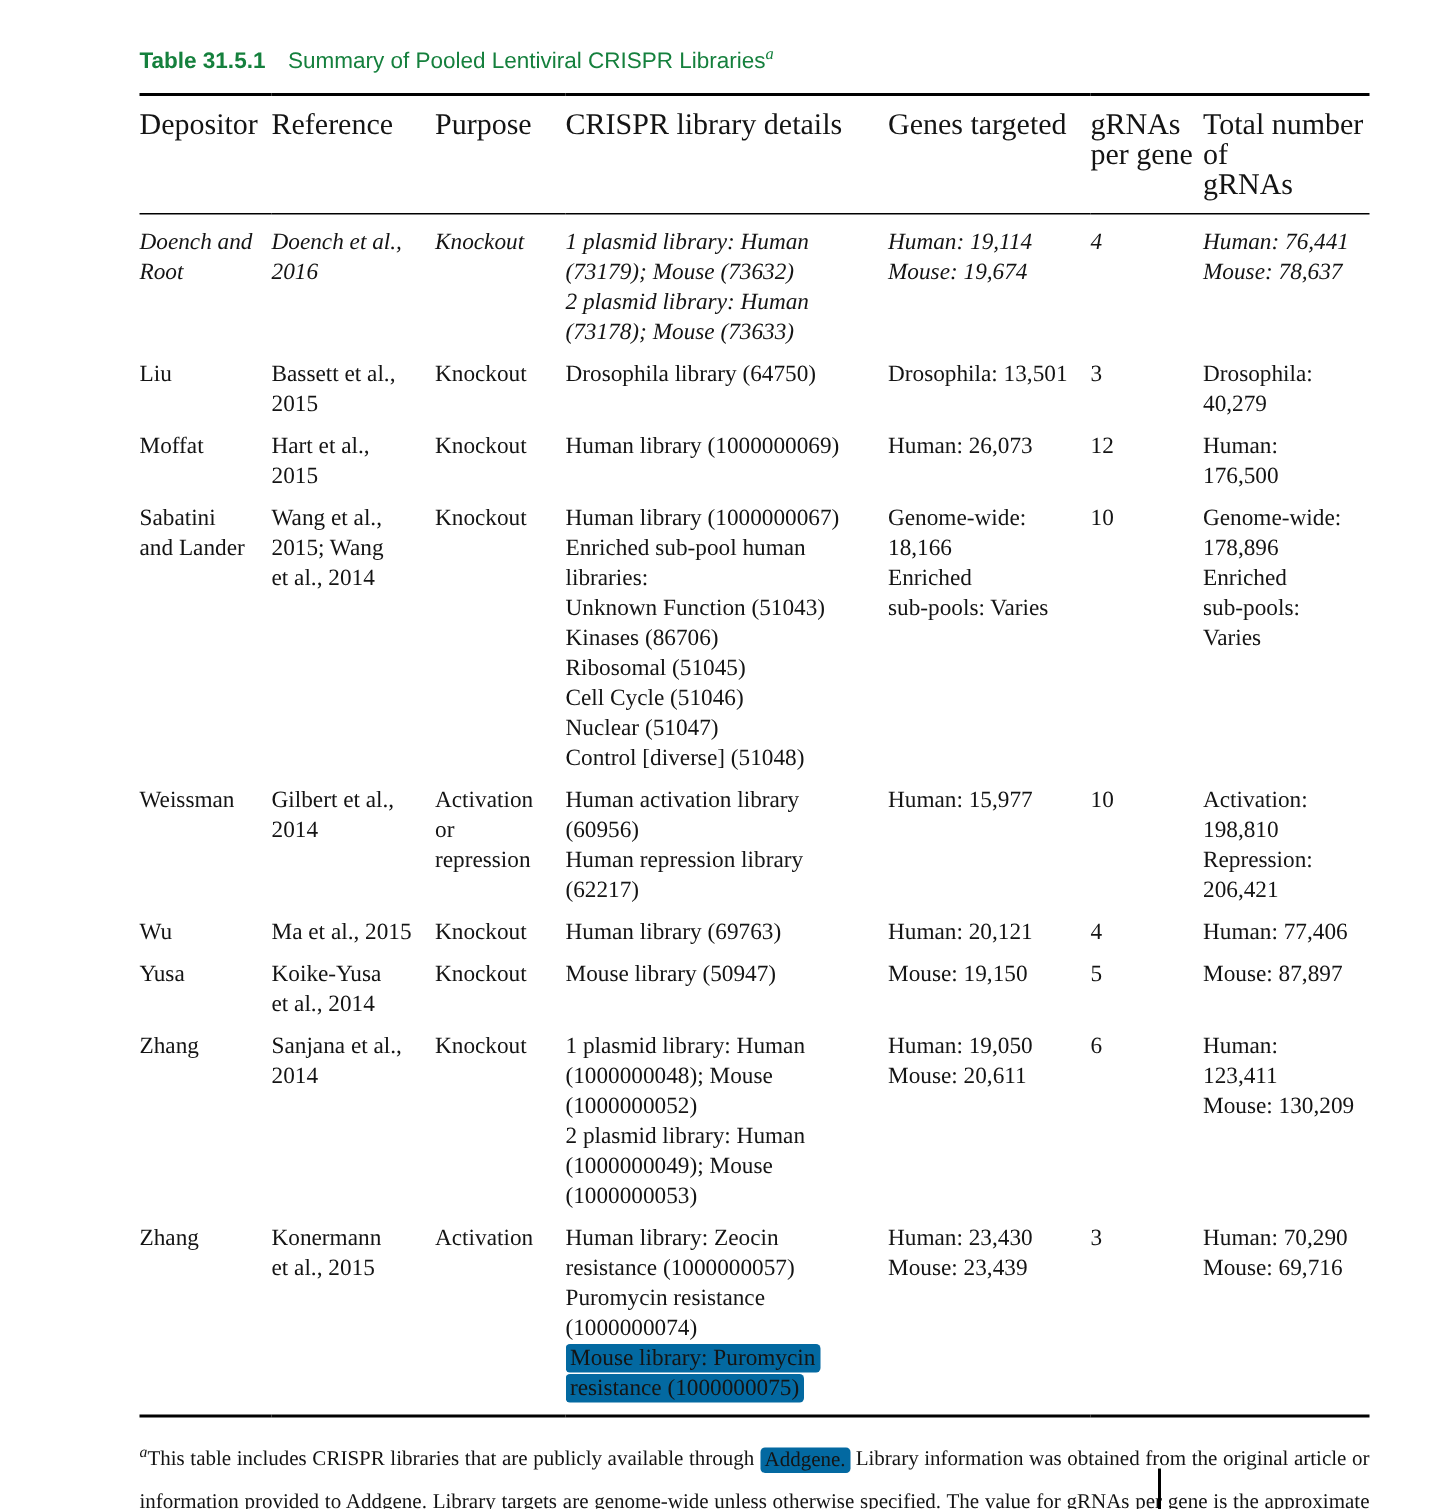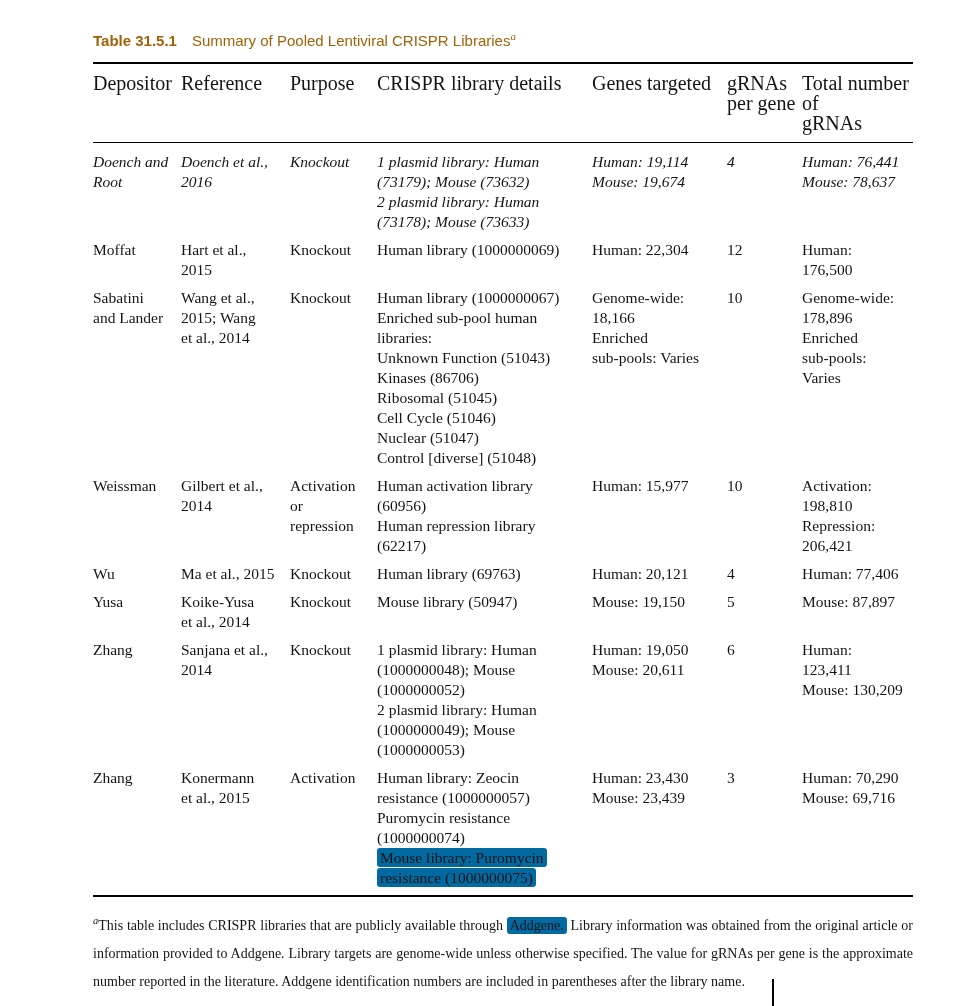--- a/index.html
+++ b/index.html
@@ -26,7 +26,7 @@
     font-family: "Liberation Sans", sans-serif;
     font-size: 15px;
     line-height: 18px;
-    color: #a16207;
+    color: #15803d;
     margin: 0 0 12px 0;
     white-space: nowrap;
   }

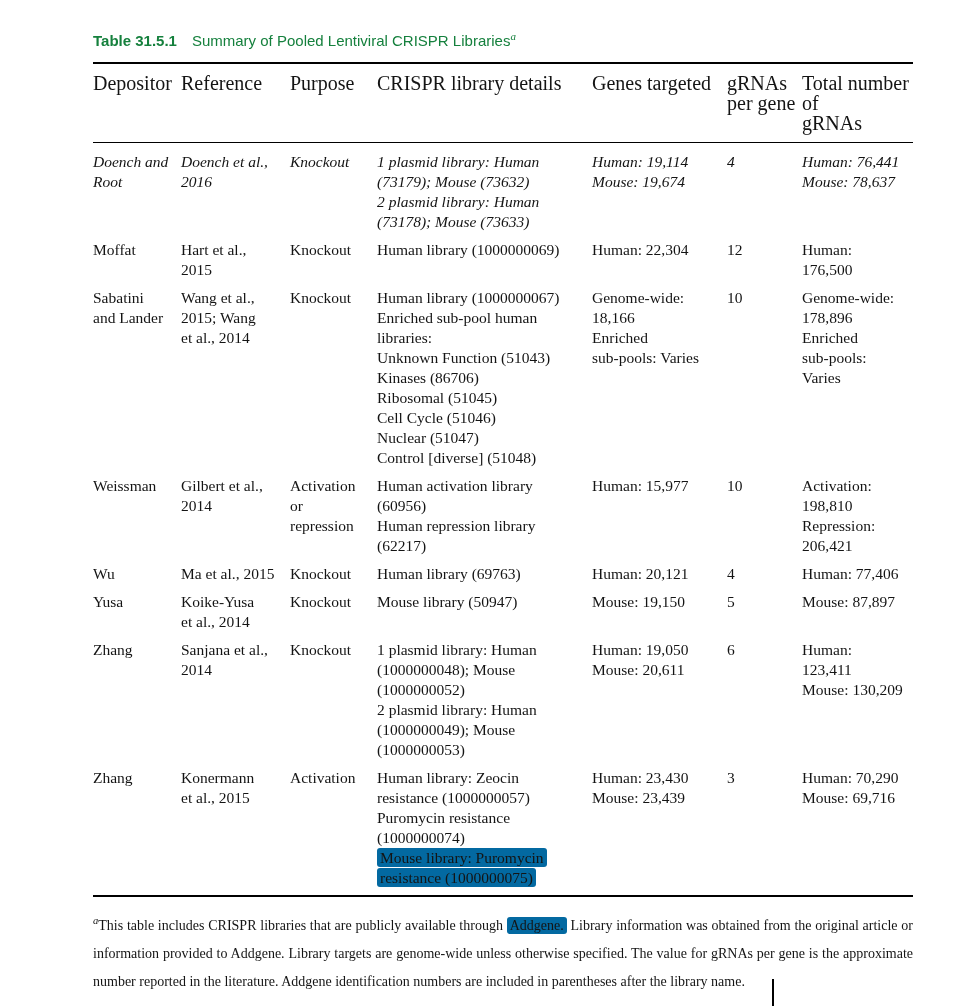--- a/index.html
+++ b/index.html
@@ -141,6 +141,17 @@
         <td class="col-grnas">4</td>
         <td>Human: 76,441
 Mouse: 78,637</td>
+      </tr>
+      <tr>
+        <td>Liu</td>
+        <td>Bassett et al.,
+2015</td>
+        <td>Knockout</td>
+        <td>Drosophila library (64750)</td>
+        <td>Drosophila: 13,501</td>
+        <td class="col-grnas">3</td>
+        <td>Drosophila:
+40,279</td>
       </tr>
       <tr>
         <td>Moffat</td>

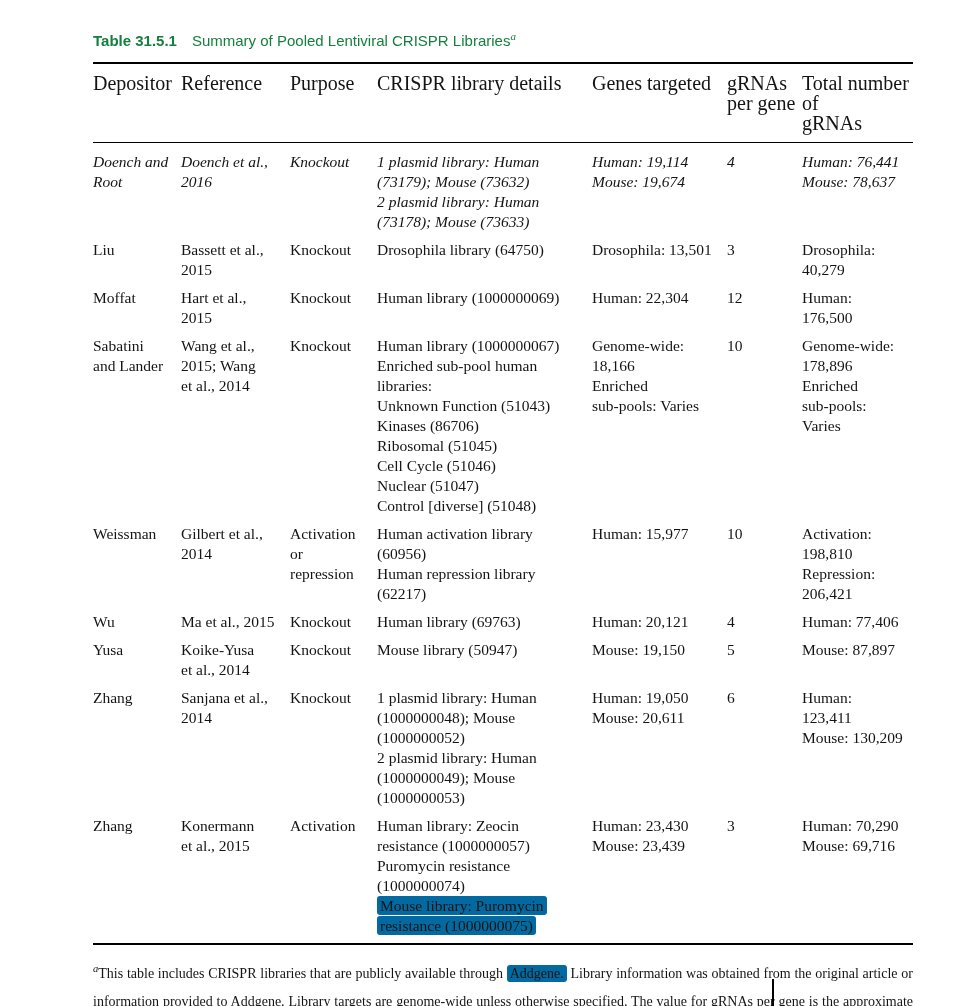--- a/index.html
+++ b/index.html
@@ -159,7 +159,7 @@
 2015</td>
         <td>Knockout</td>
         <td>Human library (1000000069)</td>
-        <td>Human: 22,304</td>
+        <td>Human: 26,073</td>
         <td class="col-grnas">12</td>
         <td>Human:
 176,500</td>

